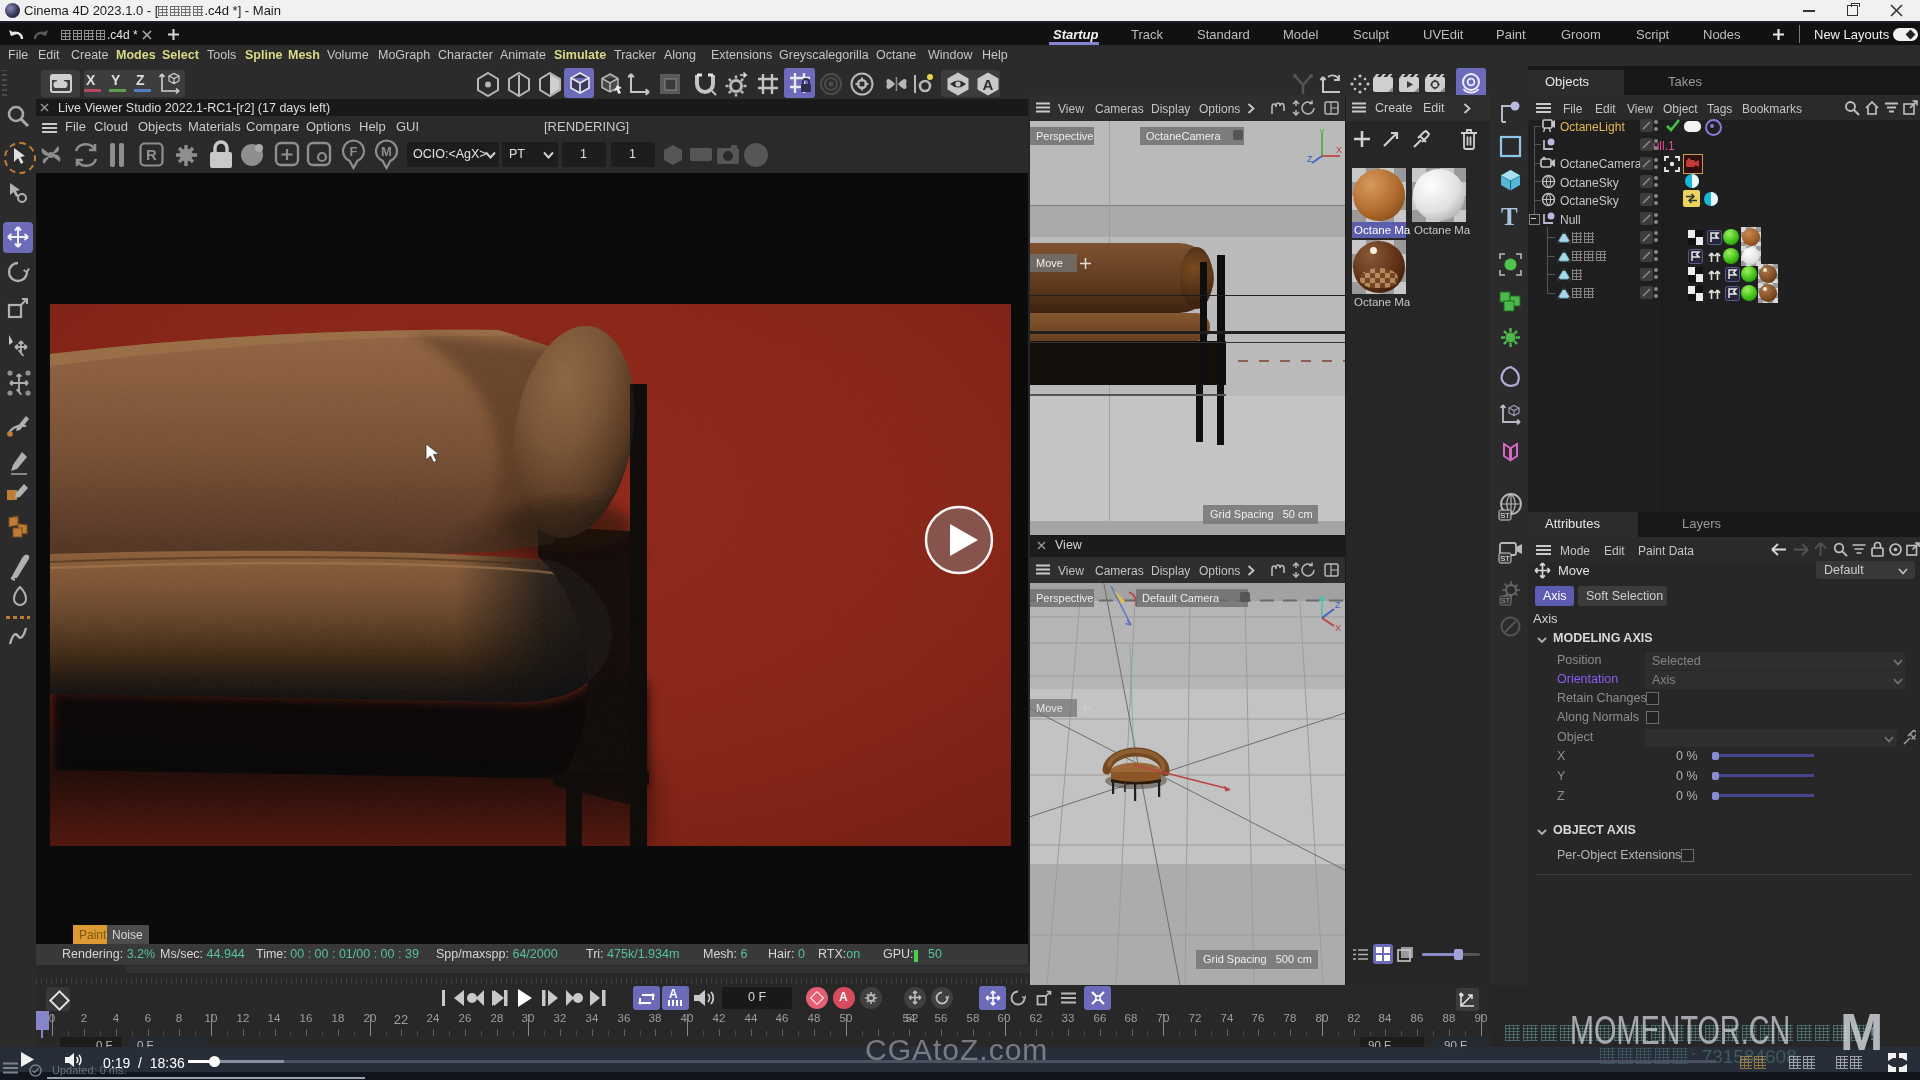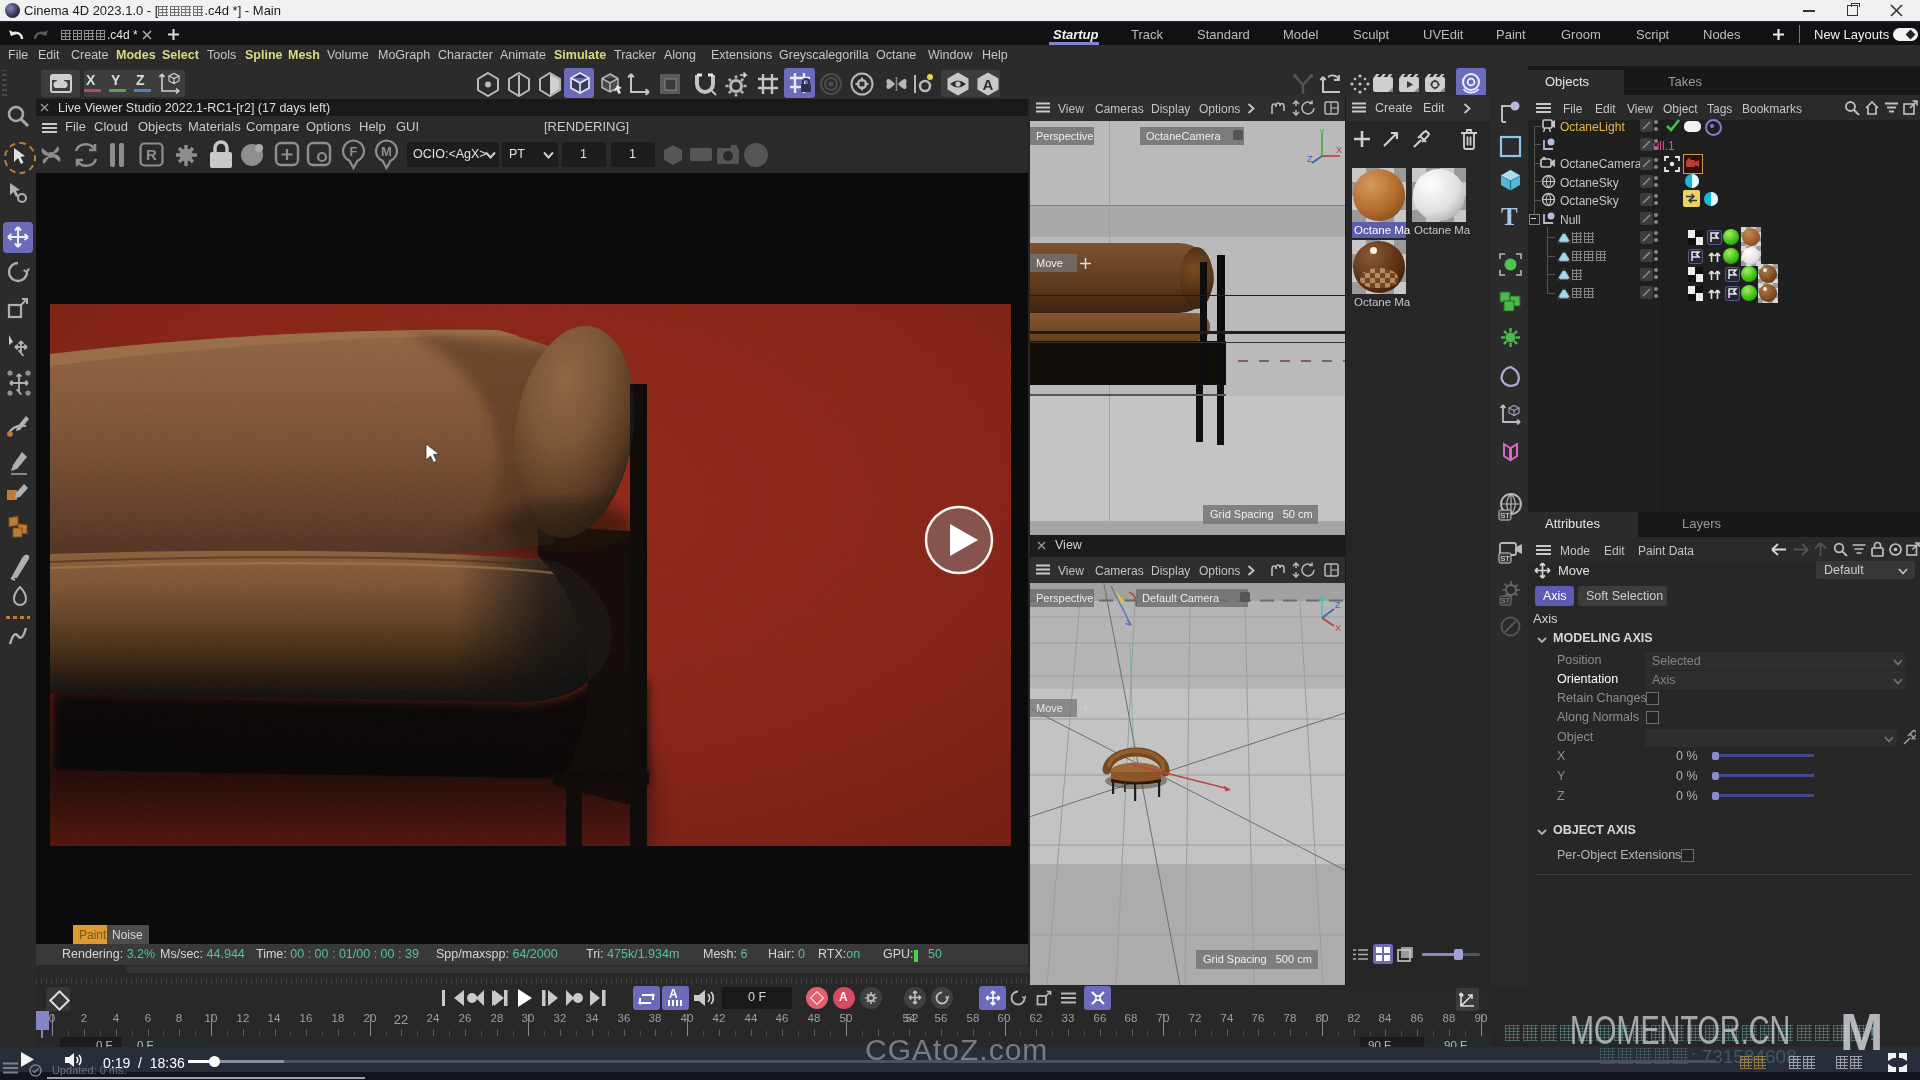--- a/index.html
+++ b/index.html
@@ -1393,7 +1393,7 @@
 <svg class="a" style="left:1893px;top:659px" width="10" height="7">
         <path d="M1 1 L5 5.5 L9 1" stroke="#777" stroke-width="1.6" fill="none"></path>
       </svg>
-<div class="tx" style="left:1557px;top:672px;font-size:12.5px;color:#ffffff">Orientation</div>
+<div class="tx" style="left:1557px;top:672px;font-size:12.5px;color:#8b5cf6">Orientation</div>
 <div class="a" style="left:1645px;top:671px;width:260px;height:18px;background:#2e2e2e;border-radius:2px"></div>
 <div class="tx" style="left:1652px;top:673px;font-size:12.5px;color:#848484">Axis</div>
 <svg class="a" style="left:1893px;top:678px" width="10" height="7">

